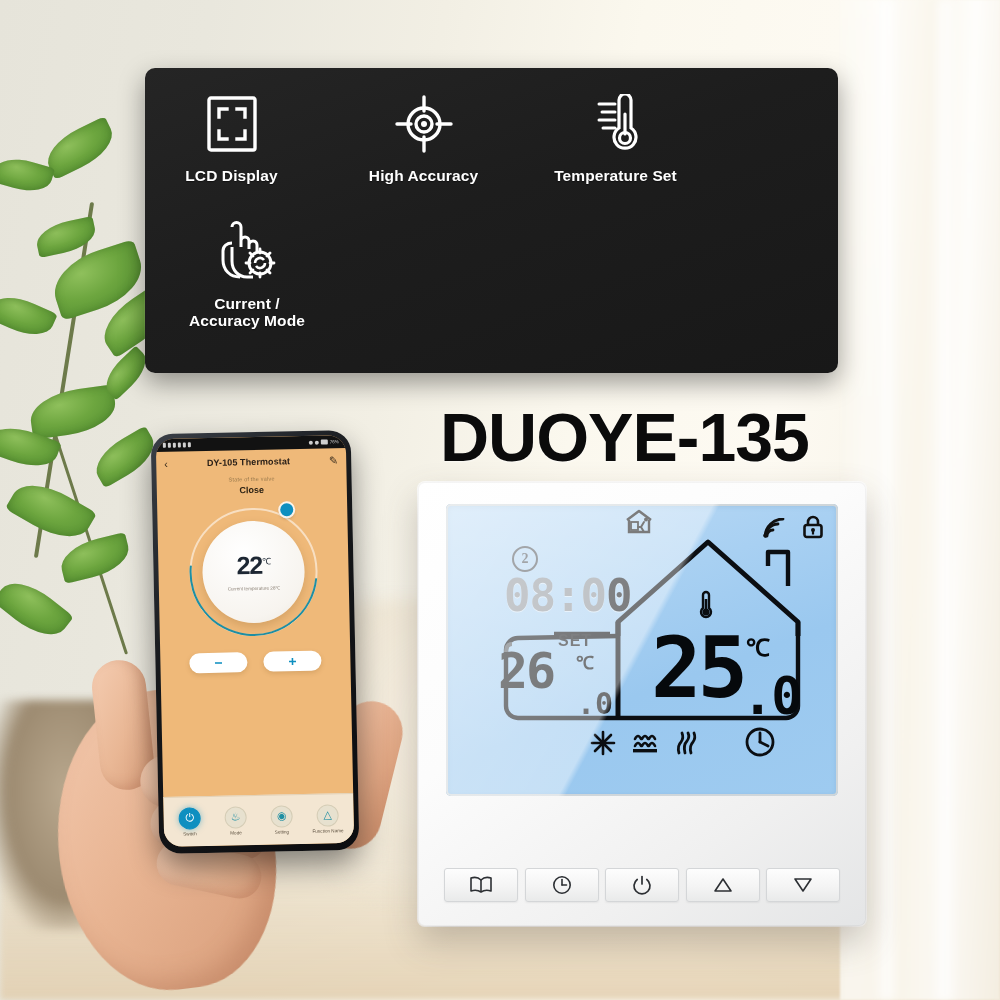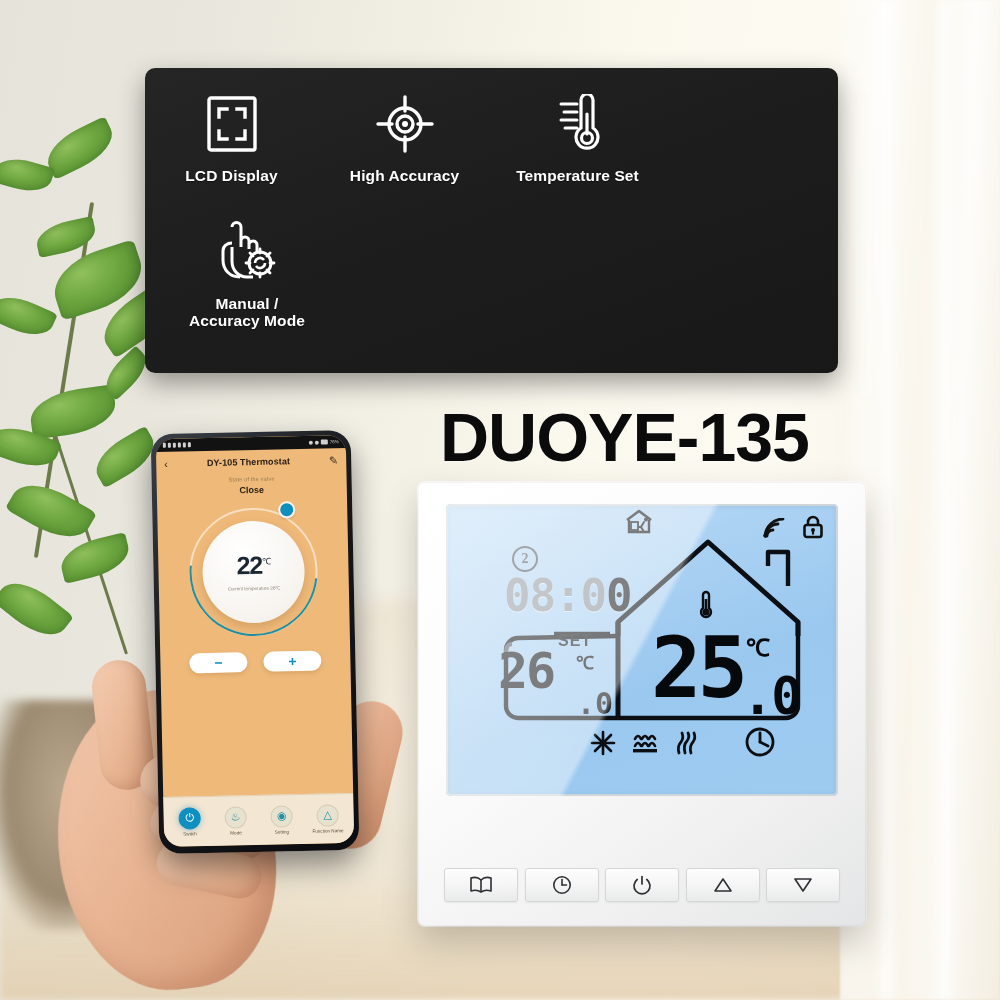--- a/index.html
+++ b/index.html
@@ -60,7 +60,7 @@
     border-radius:10px;
     box-shadow:0 10px 26px rgba(0,0,0,.38), 0 0 0 1px rgba(255,255,255,.07);
   }
-  .feat-row { display:flex; position:absolute; }
+  .feat-row { display:flex; position:absolute;gap:19px; }
   .feat {
     display:flex; flex-direction:column; align-items:center; justify-content:flex-start;
   }

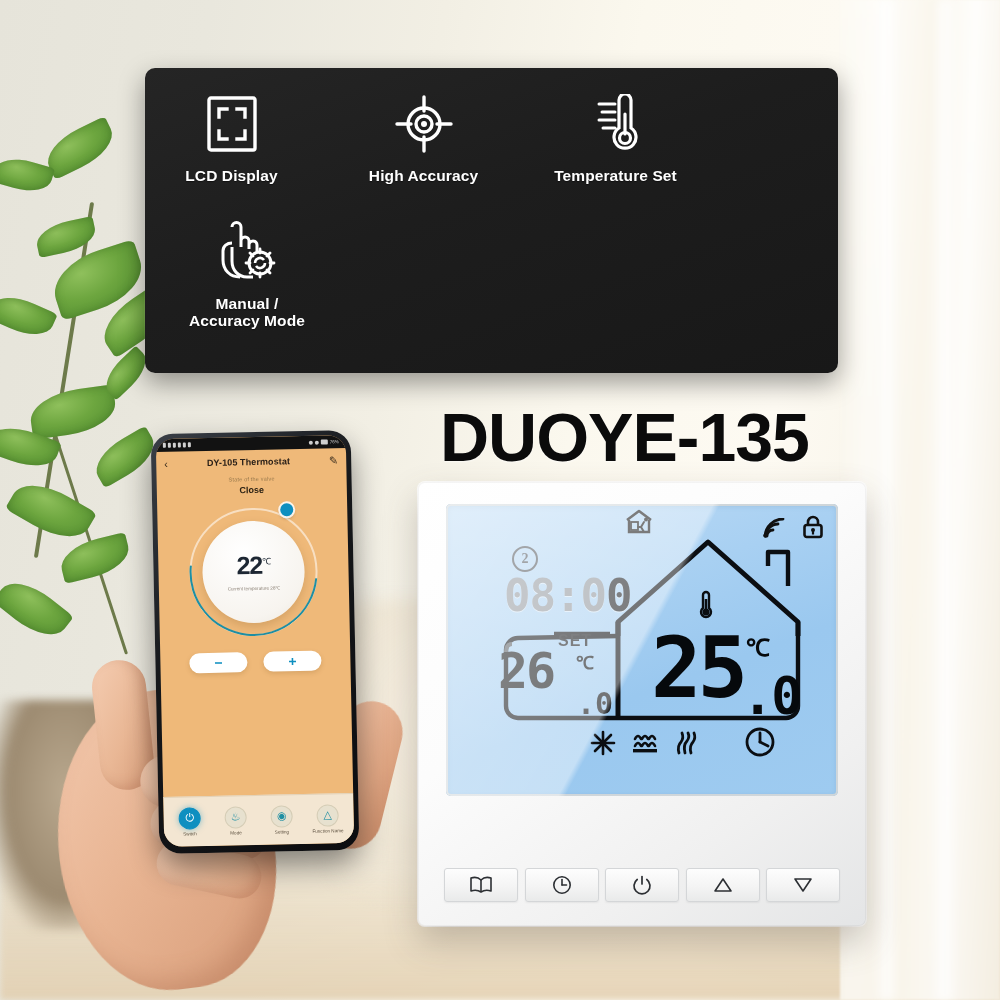--- a/index.html
+++ b/index.html
@@ -375,7 +375,7 @@
         </svg>
       </div>
       <div class="feat-label">
-        <span>Manual /</span><br><span>Accuracy Mode</span>
+        <span>Current /</span><br><span>Accuracy Mode</span>
       </div>
     </div>
 

